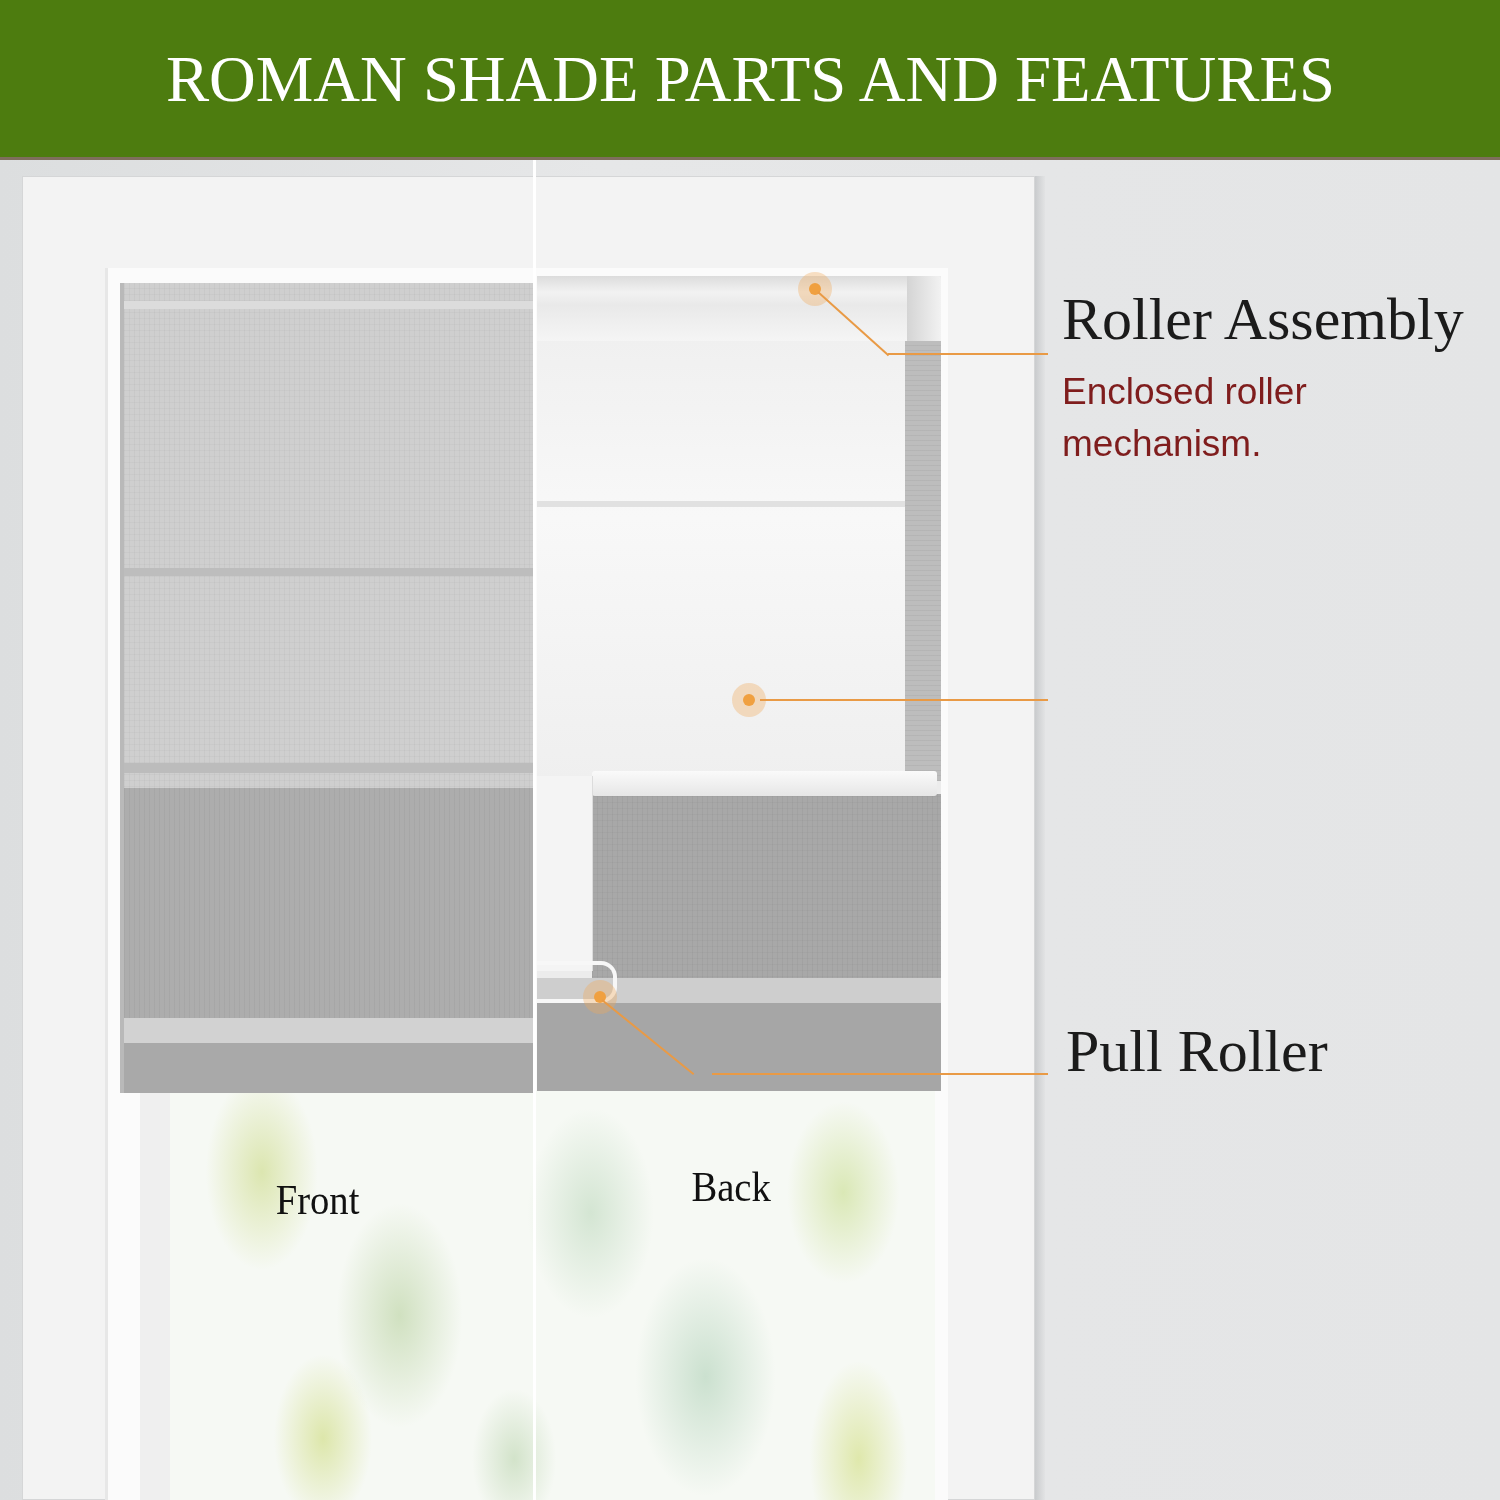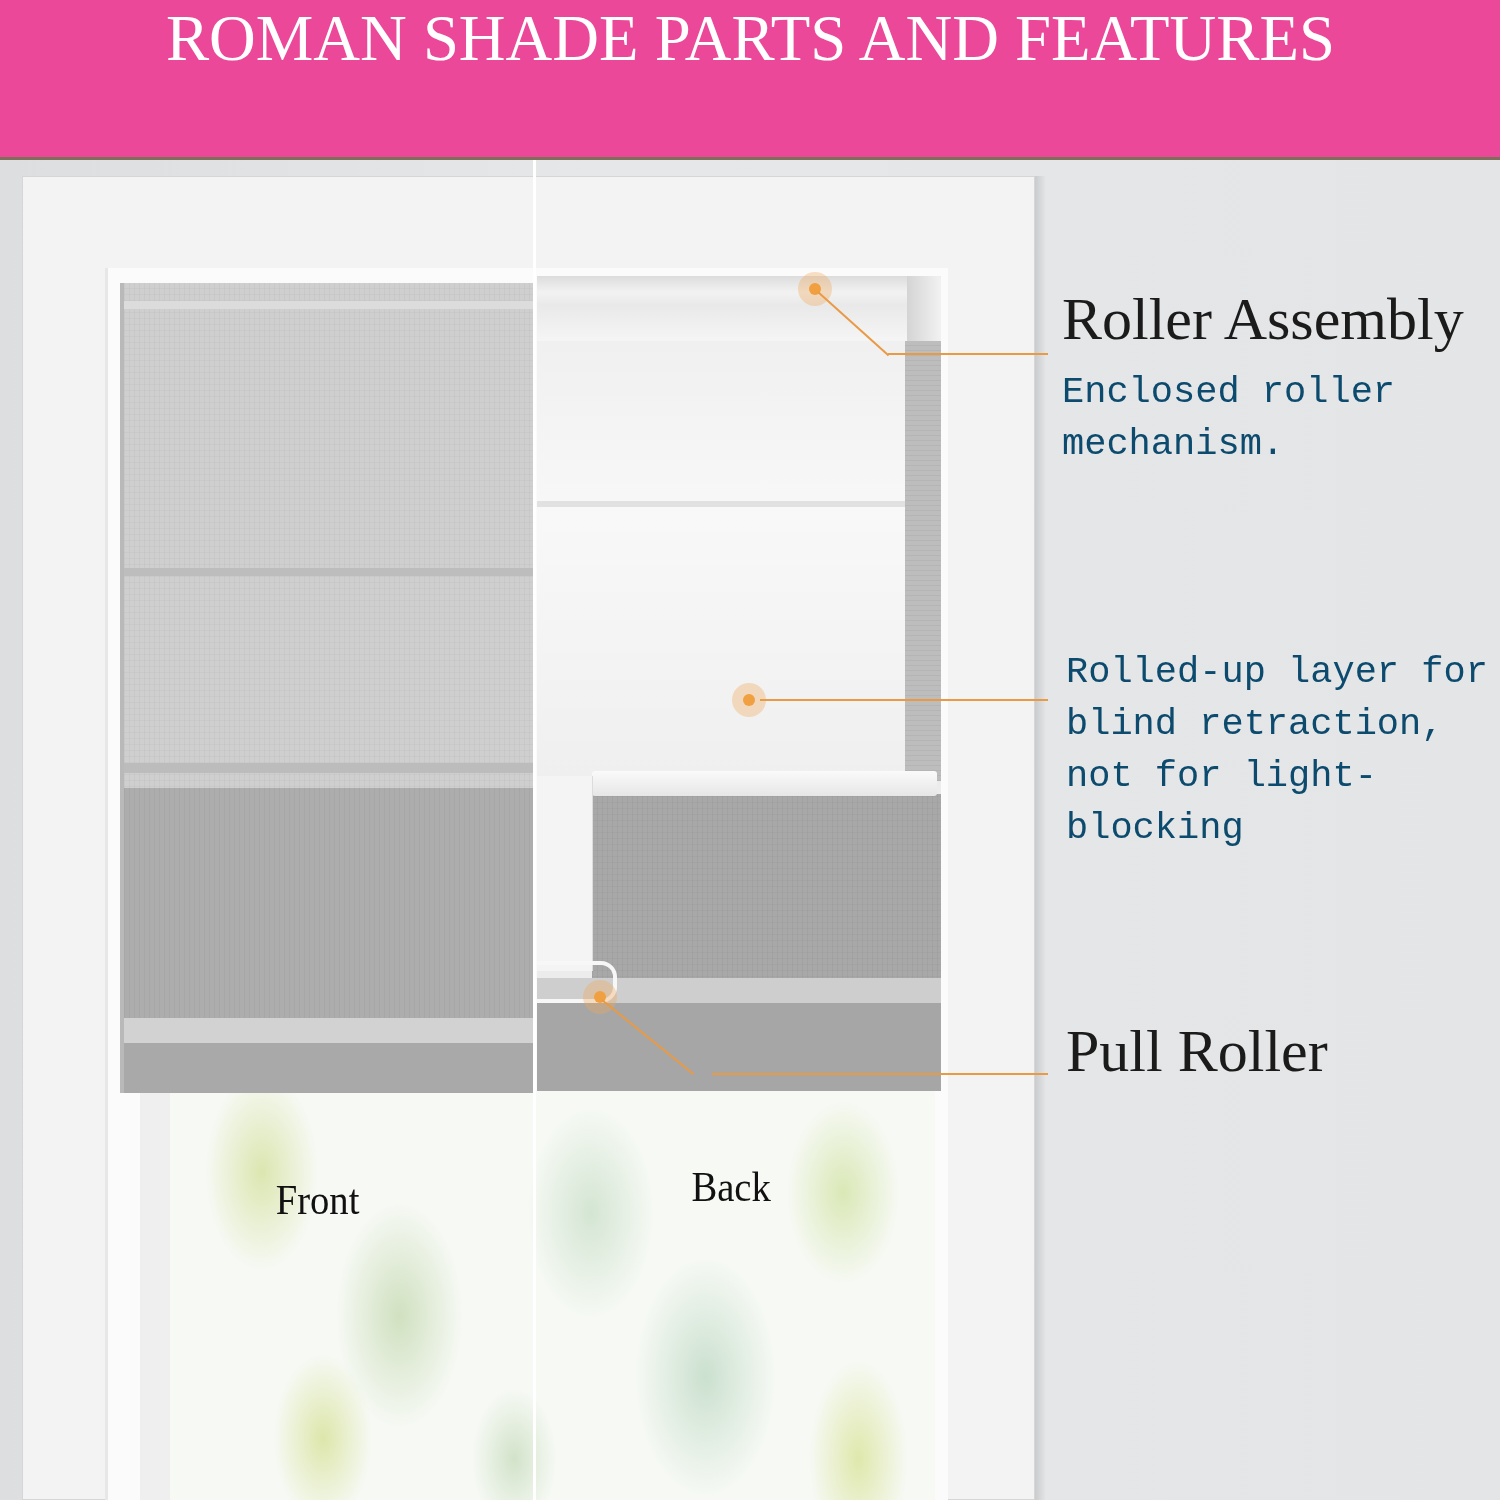--- a/index.html
+++ b/index.html
@@ -5,7 +5,7 @@
   html, body { margin:0; padding:0; }
   body { width:1500px; height:1500px; position:relative; overflow:hidden; background:#e3e4e5; font-family:"DejaVu Serif", serif; }
 
-  .header { position:absolute; left:0; top:0; width:1500px; height:160px; background:#ec4899; border-bottom:3px solid #7f6e5c; box-sizing:border-box; display:flex; justify-content:center; }
+  .header { position:absolute; left:0; top:0; width:1500px; height:160px; background:#4d7c0f; border-bottom:3px solid #7f6e5c; box-sizing:border-box; display:flex; align-items:center; justify-content:center; }
   .header h1 { margin:0; color:#ffffff; font-family:"Liberation Serif", serif; font-weight:400; font-size:66px; letter-spacing:0px; transform:scaleX(0.98); white-space:nowrap; }
 
   .wall { position:absolute; left:0; top:160px; width:1500px; height:1340px; background:linear-gradient(90deg,#dcdedf 0%,#e6e7e8 40%,#e4e5e6 100%); }

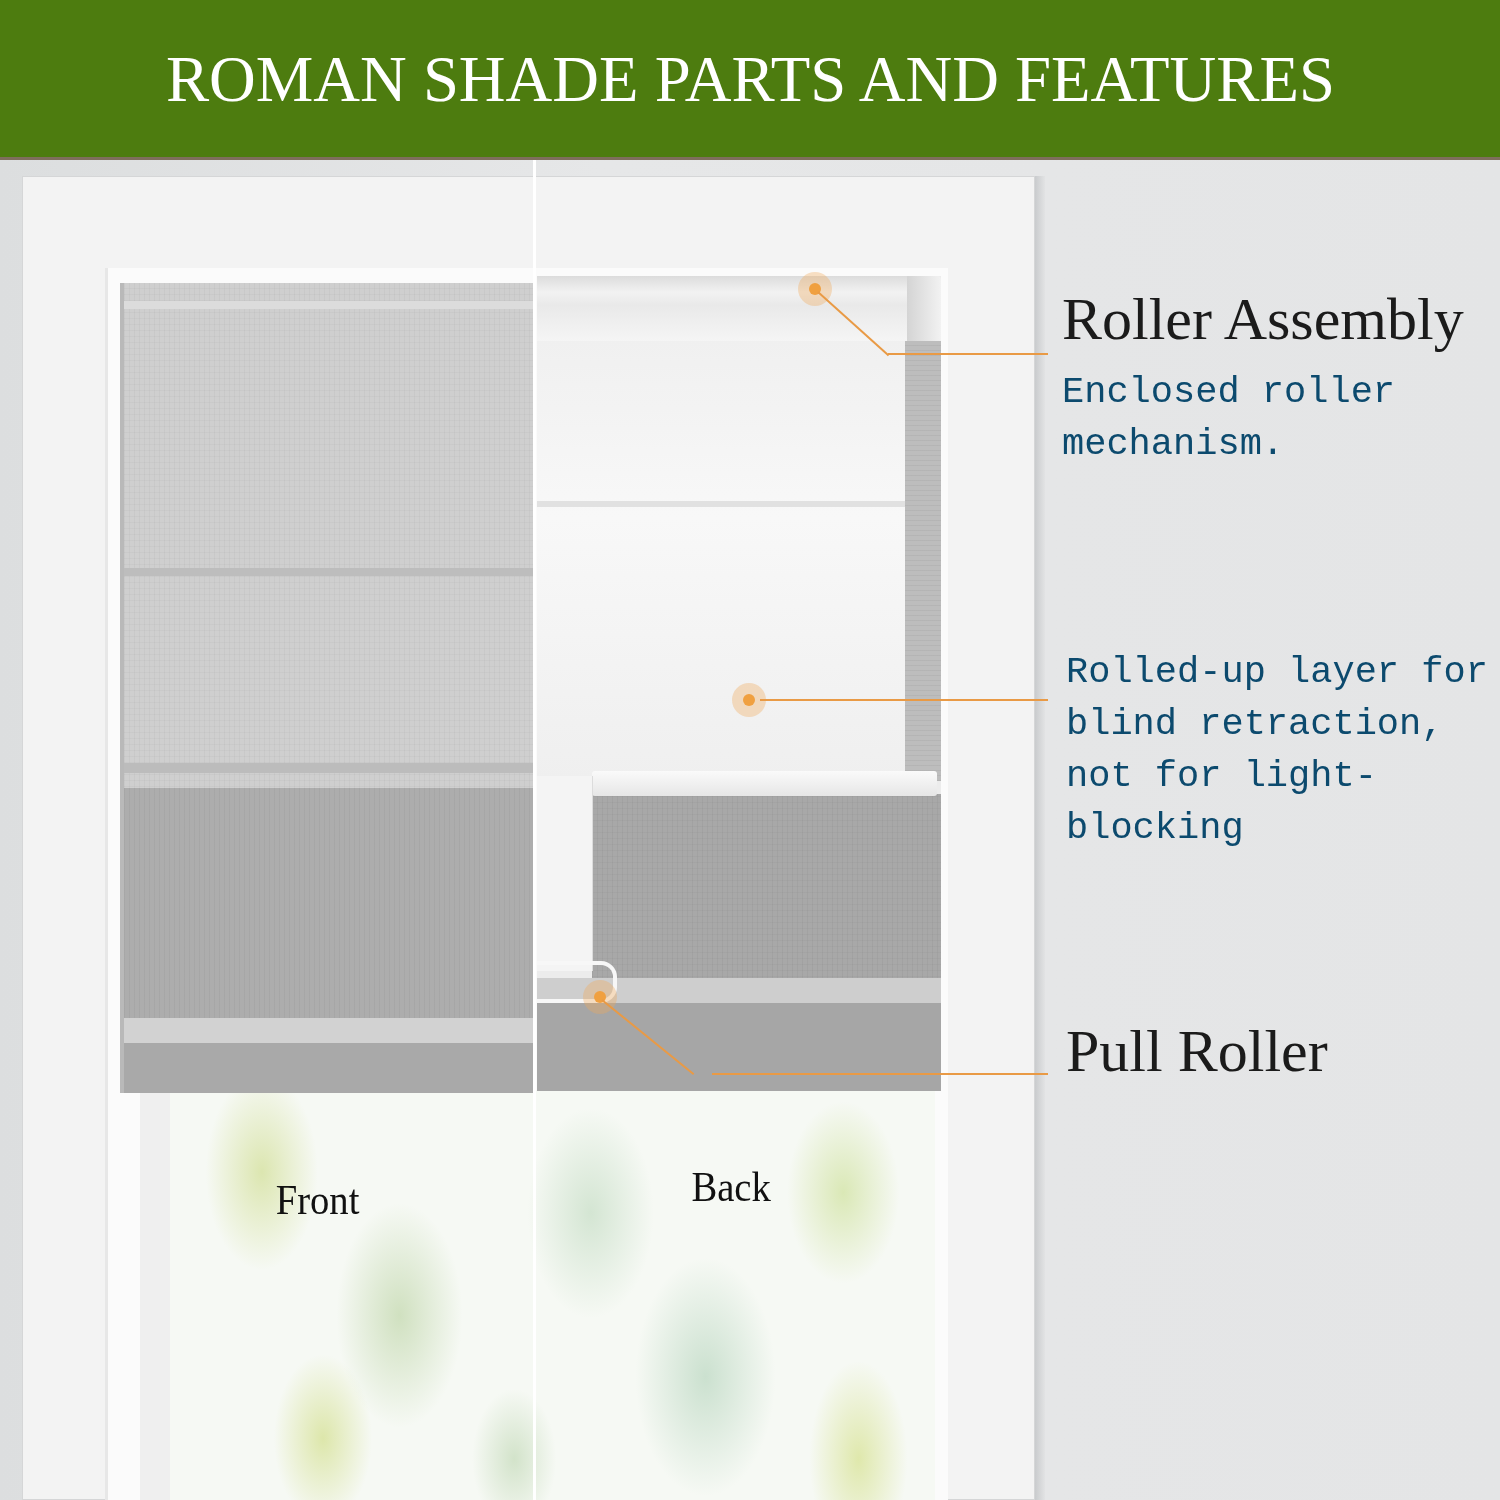--- a/index.html
+++ b/index.html
@@ -72,7 +72,7 @@
 
   .label { position:absolute; color:#1b1b1b; }
   .label .title { font-family:"Liberation Serif", serif; font-size:60px; line-height:1.1; }
-  .label .desc { font-family:Liberation Mono, monospace; font-size:37px; line-height:52px; color:#0c4a6e; margin-top:14px; white-space:pre-line; }
+  .label .desc { font-family:Liberation Sans, sans-serif; font-size:37px; line-height:52px; color:#7f1d1d; margin-top:14px; white-space:pre-line; }
 
   .side-label { position:absolute; font-family:"Liberation Serif", serif; font-size:42px; color:#111; transform:scaleX(0.92); }
 </style>

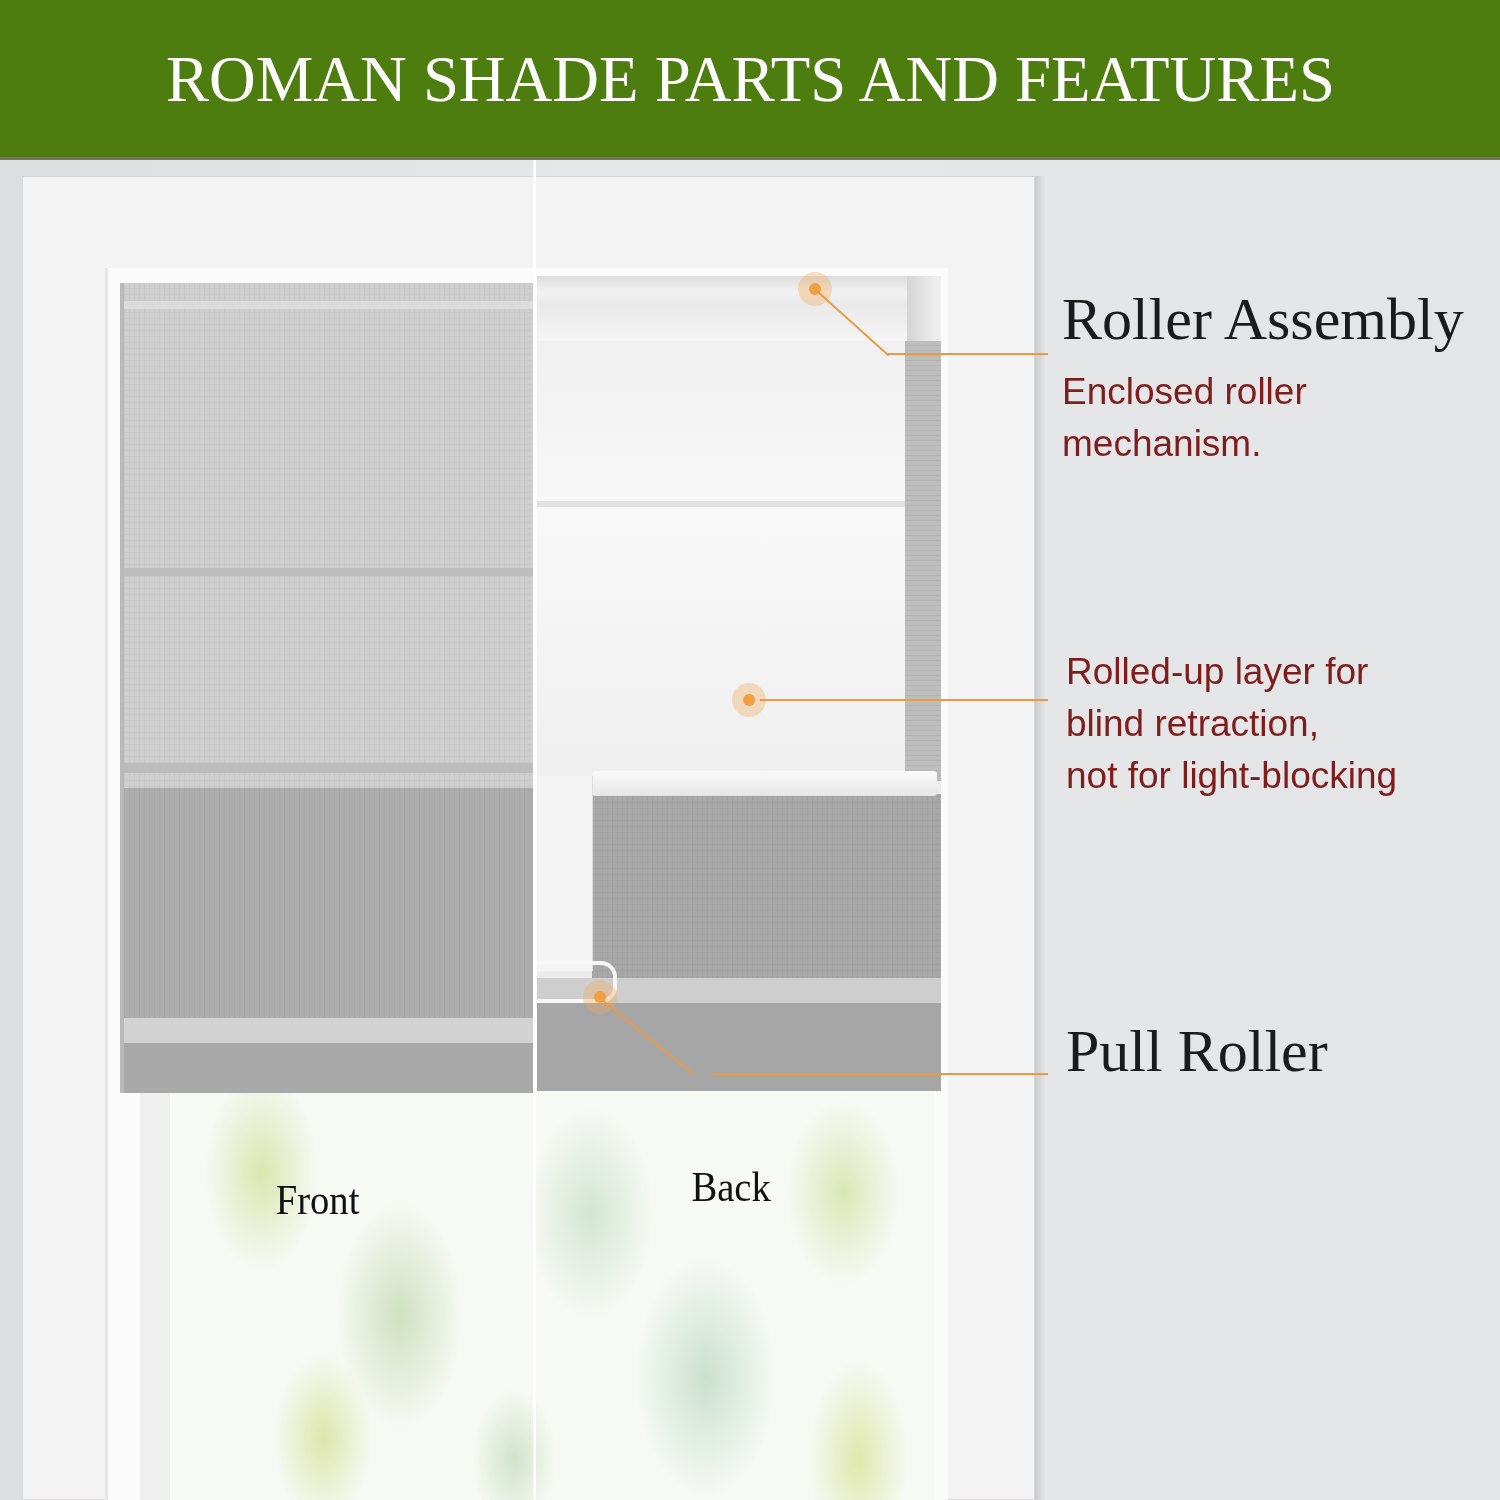--- a/index.html
+++ b/index.html
@@ -133,9 +133,6 @@
 </div>
 
 <div class="label" style="left:1066px; top:620px;">
-  <div class="desc" style="margin-top:26px;">Rolled-up layer for
-blind retraction,
-not for light-blocking</div>
 </div>
 
 <div class="label" style="left:1066px; top:1018px;">

